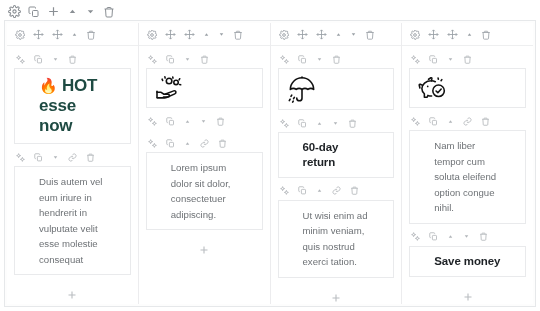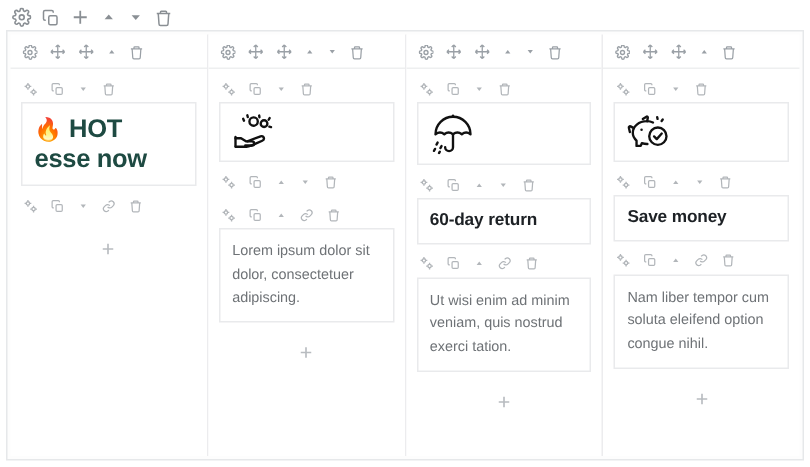--- a/index.html
+++ b/index.html
@@ -63,7 +63,7 @@
   .el-box {
     border: 1px solid #e9eaec;
     background:#fff;
-    padding: 7px 8px;
+    padding: 7px 24px;
   }
 
   

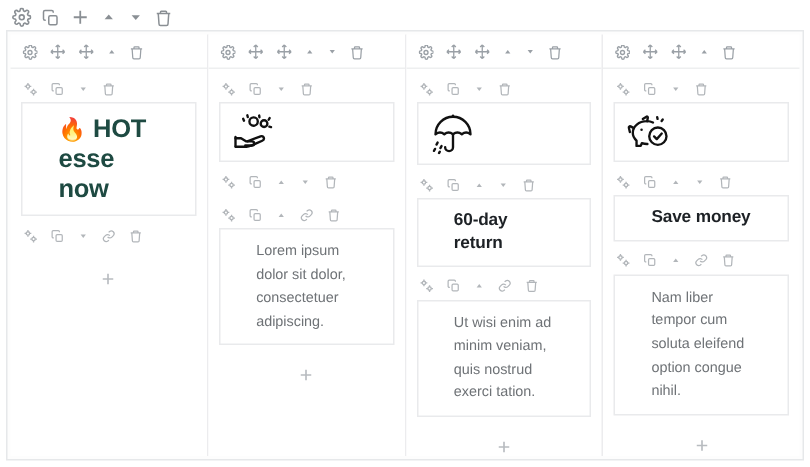--- a/index.html
+++ b/index.html
@@ -237,6 +237,9 @@
                 </svg>
             </span>
           </div>
+          <div class="el-box">
+            <div class="para">Duis autem vel eum iriure in hendrerit in vulputate velit esse molestie consequat</div>
+          </div>
         </div>
 
         <div class="add-area">

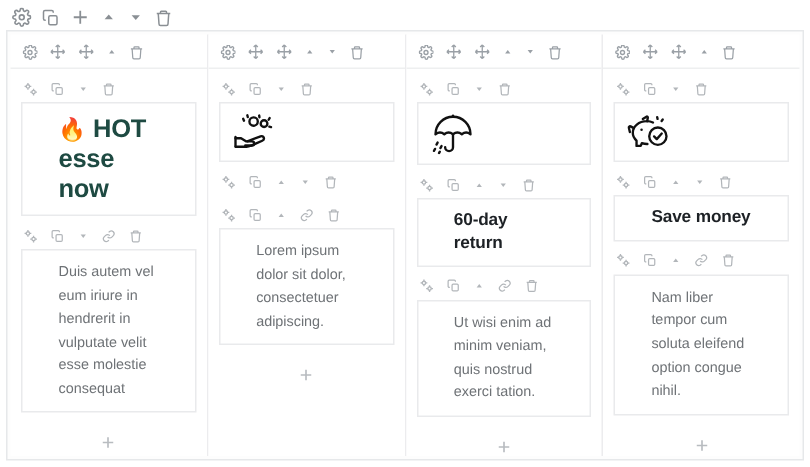--- a/index.html
+++ b/index.html
@@ -661,6 +661,43 @@
                 </svg>
             </span>
             <span class="eicon">
+              <svg width="9" height="9" viewBox="0 0 24 24" fill="none" stroke="currentColor" stroke-width="2.2">
+                  <path d="M10 13a5 5 0 0 0 7.5.5l3-3a5 5 0 0 0-7-7l-1.7 1.7"></path>
+                  <path d="M14 11a5 5 0 0 0-7.5-.5l-3 3a5 5 0 0 0 7 7l1.7-1.7"></path>
+                </svg>
+            </span>
+            <span class="eicon">
+              <svg width="9" height="9" viewBox="0 0 24 24" fill="none" stroke="currentColor" stroke-width="2.2">
+                  <path d="M3 6h18M8 6V4a1 1 0 0 1 1-1h6a1 1 0 0 1 1 1v2M19 6l-1 14a2 2 0 0 1-2 2H8a2 2 0 0 1-2-2L5 6"></path>
+                </svg>
+            </span>
+          </div>
+          <div class="el-box">
+            <div class="para">Nam liber tempor cum soluta eleifend option congue nihil.</div>
+          </div>
+        </div>
+
+        <div class="element">
+          <div class="el-toolbar">
+            <span class="eicon">
+              <svg width="9" height="9" viewBox="0 0 24 24" fill="none" stroke="currentColor" stroke-width="2.4">
+                  <circle cx="7" cy="7" r="3"></circle>
+                  <circle cx="17" cy="17" r="3"></circle>
+                  <path d="M7 1v3M7 10v3M1 7h3M10 7h3M17 11v3M17 20v3M11 17h3M20 17h3"></path>
+                </svg>
+            </span>
+            <span class="eicon">
+              <svg width="9" height="9" viewBox="0 0 24 24" fill="none" stroke="currentColor" stroke-width="2.2">
+                  <rect x="9" y="9" width="11" height="12" rx="2"></rect>
+                  <path d="M5 15H4a2 2 0 0 1-2-2V4a2 2 0 0 1 2-2h9a2 2 0 0 1 2 2v1"></path>
+                </svg>
+            </span>
+            <span class="eicon">
+              <svg width="7" height="7" viewBox="0 0 24 24" fill="currentColor">
+                  <path d="M12 8l6 8H6z"></path>
+                </svg>
+            </span>
+            <span class="eicon">
               <svg width="7" height="7" viewBox="0 0 24 24" fill="currentColor">
                   <path d="M12 16l-6-8h12z"></path>
                 </svg>
@@ -673,43 +710,6 @@
           </div>
           <div class="el-box">
             <div class="heading-sm">Save money</div>
-          </div>
-        </div>
-
-        <div class="element">
-          <div class="el-toolbar">
-            <span class="eicon">
-              <svg width="9" height="9" viewBox="0 0 24 24" fill="none" stroke="currentColor" stroke-width="2.4">
-                  <circle cx="7" cy="7" r="3"></circle>
-                  <circle cx="17" cy="17" r="3"></circle>
-                  <path d="M7 1v3M7 10v3M1 7h3M10 7h3M17 11v3M17 20v3M11 17h3M20 17h3"></path>
-                </svg>
-            </span>
-            <span class="eicon">
-              <svg width="9" height="9" viewBox="0 0 24 24" fill="none" stroke="currentColor" stroke-width="2.2">
-                  <rect x="9" y="9" width="11" height="12" rx="2"></rect>
-                  <path d="M5 15H4a2 2 0 0 1-2-2V4a2 2 0 0 1 2-2h9a2 2 0 0 1 2 2v1"></path>
-                </svg>
-            </span>
-            <span class="eicon">
-              <svg width="7" height="7" viewBox="0 0 24 24" fill="currentColor">
-                  <path d="M12 8l6 8H6z"></path>
-                </svg>
-            </span>
-            <span class="eicon">
-              <svg width="9" height="9" viewBox="0 0 24 24" fill="none" stroke="currentColor" stroke-width="2.2">
-                  <path d="M10 13a5 5 0 0 0 7.5.5l3-3a5 5 0 0 0-7-7l-1.7 1.7"></path>
-                  <path d="M14 11a5 5 0 0 0-7.5-.5l-3 3a5 5 0 0 0 7 7l1.7-1.7"></path>
-                </svg>
-            </span>
-            <span class="eicon">
-              <svg width="9" height="9" viewBox="0 0 24 24" fill="none" stroke="currentColor" stroke-width="2.2">
-                  <path d="M3 6h18M8 6V4a1 1 0 0 1 1-1h6a1 1 0 0 1 1 1v2M19 6l-1 14a2 2 0 0 1-2 2H8a2 2 0 0 1-2-2L5 6"></path>
-                </svg>
-            </span>
-          </div>
-          <div class="el-box">
-            <div class="para">Nam liber tempor cum soluta eleifend option congue nihil.</div>
           </div>
         </div>
 

